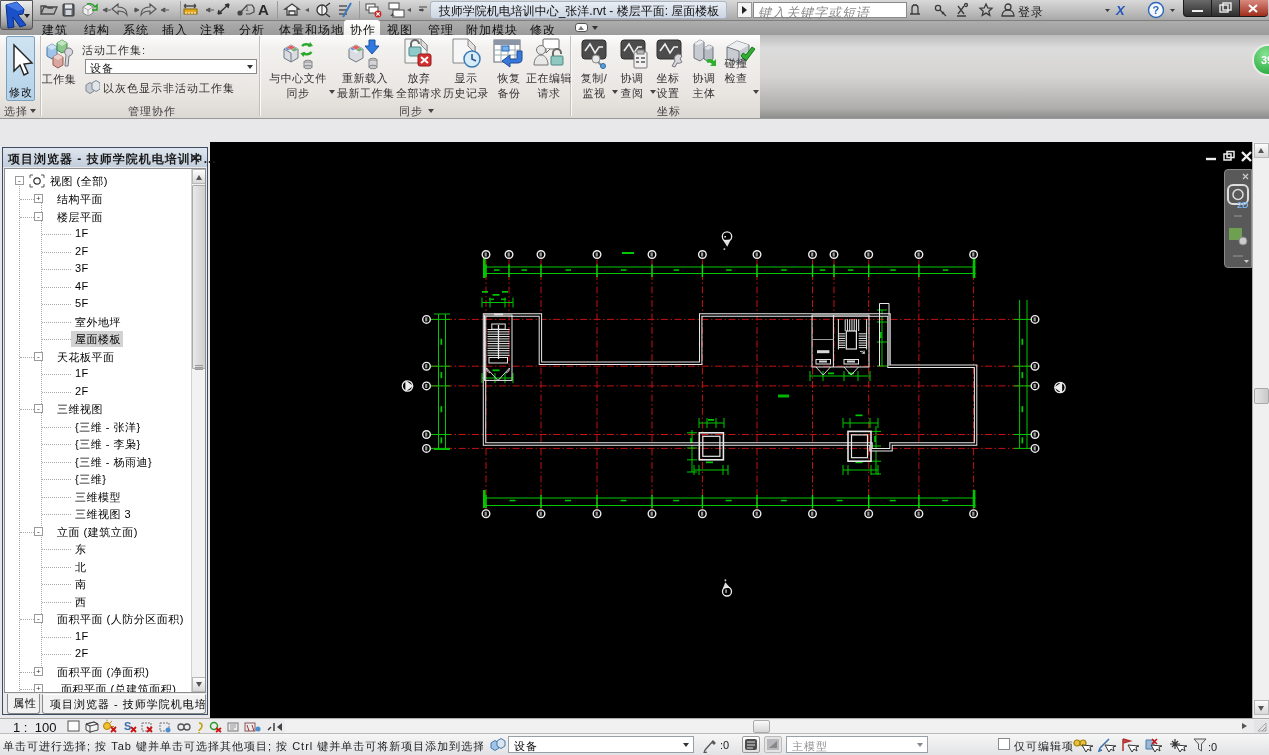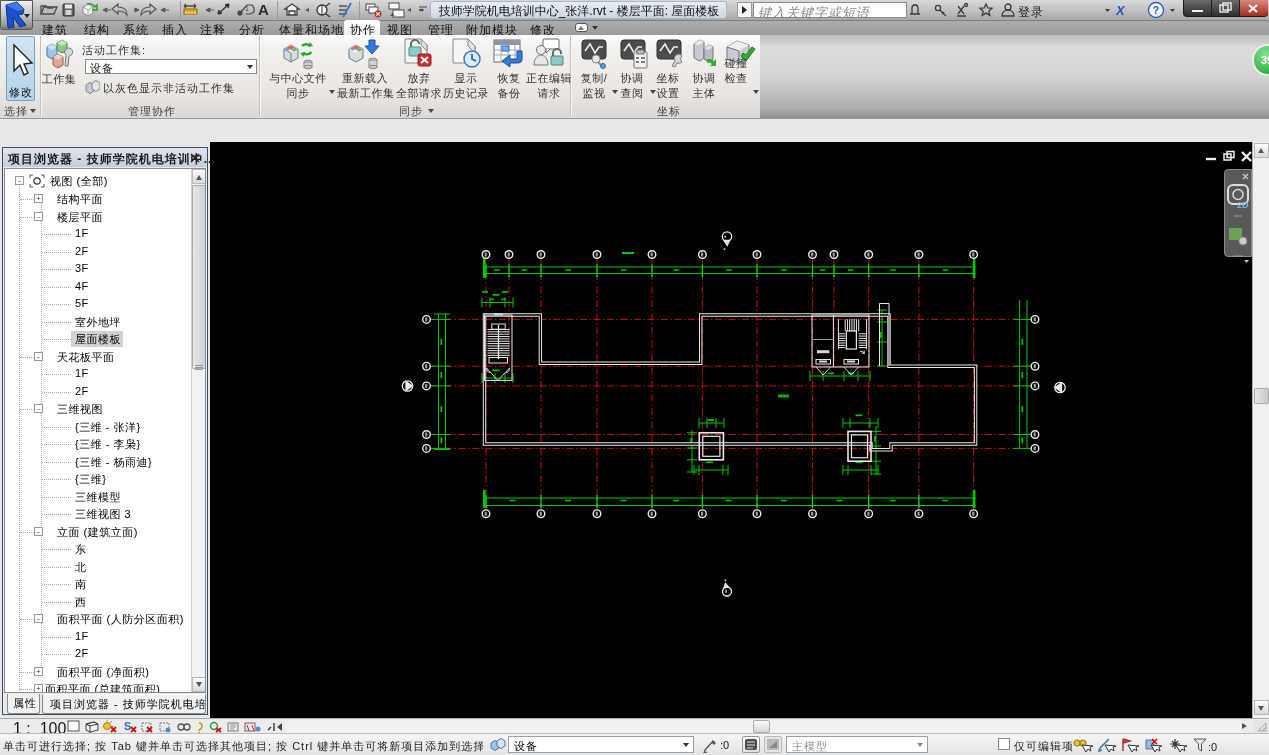--- a/index.html
+++ b/index.html
@@ -636,7 +636,7 @@
  <path d="M40 4 l9 9 m0 -9 l-9 9" stroke="#eee" stroke-width="2.4"></path>
 </svg>
 
-<div class="abs" style="left:1014px;top:27px;width:28px;height:88px;background:rgba(96,96,96,.93);border:1px solid #8a8a8a;border-radius:4px 0 0 4px">
+<div class="abs" style="left:1014px;top:27px;width:28px;height:99px;background:rgba(96,96,96,.93);border:1px solid #8a8a8a;border-radius:4px 0 0 4px">
  <svg width="26" height="97" style="position:absolute;left:0;top:0">
   <path d="M18 4 l5 5 m0 -5 l-5 5" stroke="#ccc" stroke-width="1.2"></path>
   <rect x="3" y="15" width="20" height="19" rx="5" fill="none" stroke="#ddd" stroke-width="2"></rect>

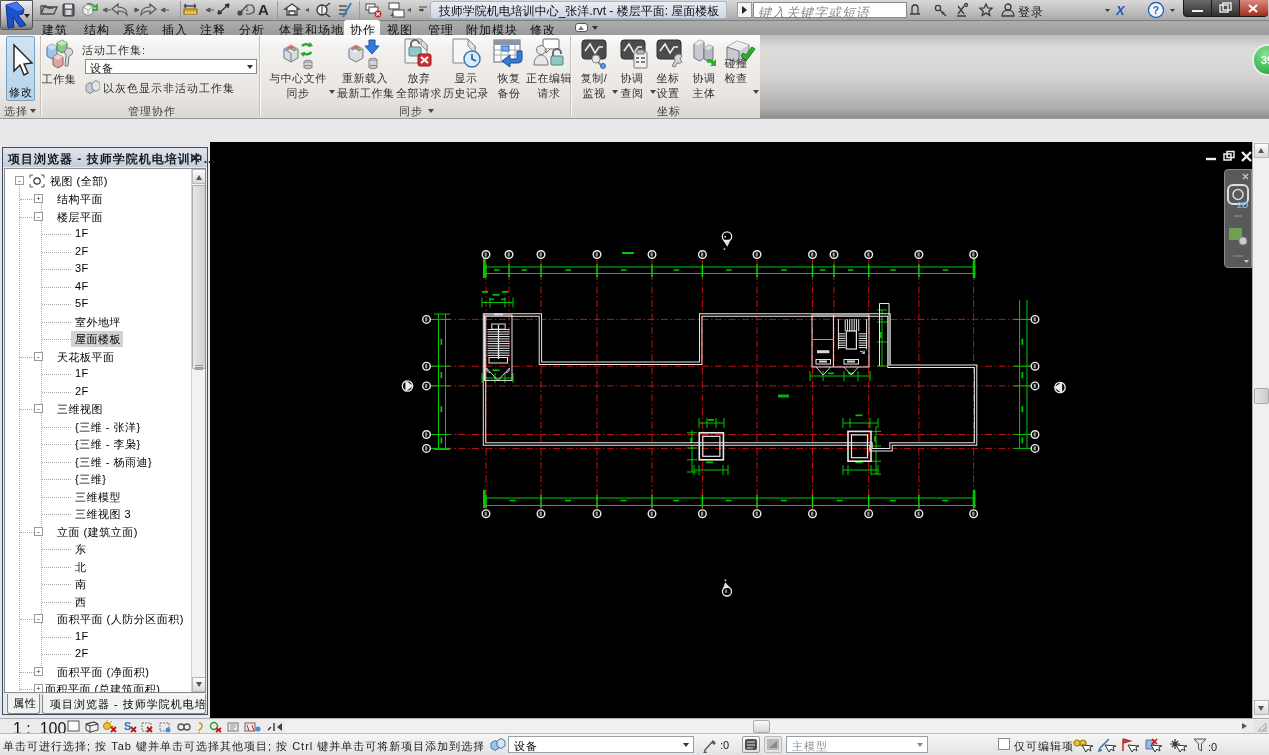--- a/index.html
+++ b/index.html
@@ -820,7 +820,7 @@
 <div class="trow" style="left:52px;top:495.5px">面积平面 (净面积)</div>
 <div class="doth" style="left:15px;top:520px;width:16px"></div>
 <div class="exp" style="left:29px;top:515px">+</div>
-<div class="trow" style="left:40px;top:513px">面积平面 (总建筑面积)</div>
+<div class="trow" style="left:56px;top:513px">面积平面 (总建筑面积)</div>
 
  <div class="abs" style="left:186px;top:0;width:15px;height:523px;background:#f2f2f2;border-left:1px solid #d0d0d0">
   <div class="abs" style="left:0;top:0;width:15px;height:15px;background:linear-gradient(#fdfdfd,#d8d8d8);border:1px solid #b8b8b8"></div>

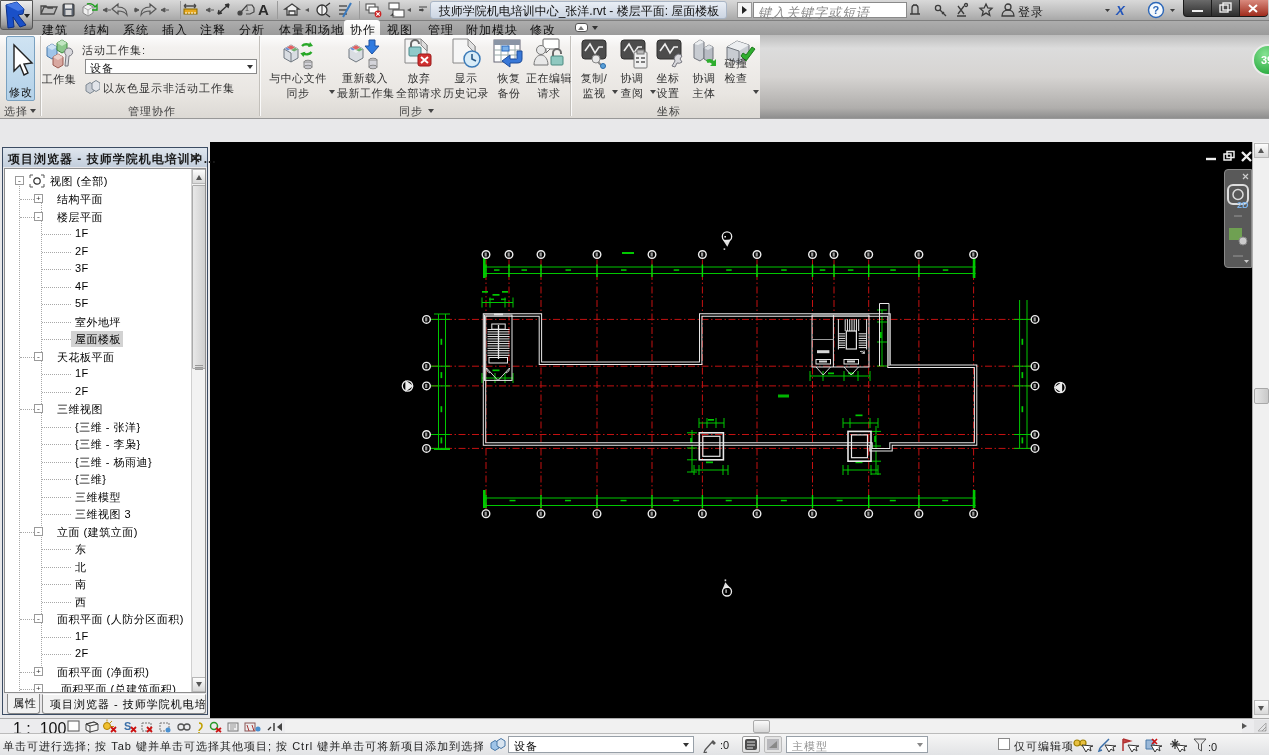--- a/index.html
+++ b/index.html
@@ -658,7 +658,7 @@
  <div class="abs" style="left:5px;top:564px;width:0;height:0;border-top:5px solid #555;border-left:3.5px solid transparent;border-right:3.5px solid transparent"></div>
 </div>
 <div class="abs" id="bottombar">
- <div class="abs" style="left:13px;top:1px;font-size:16px;color:#111;width:50px">1&nbsp;:&nbsp;&nbsp;100</div>
+ <div class="abs" style="left:13px;top:1px;font-size:13px;color:#111;width:50px">1&nbsp;:&nbsp;&nbsp;100</div>
  <svg width="230" height="15" style="position:absolute;left:66px;top:0">
   <rect x="2" y="2" width="11" height="10" fill="#fdfdfd" stroke="#555"></rect>
   <path d="M20 5 l8 -2 l4 2 l0 6 l-8 2 l-4 -2 z M20 5 l8 -2 l4 2 l-8 2 z M20 5 l4 2 l0 7" fill="#f4f4f4" stroke="#444"></path>

